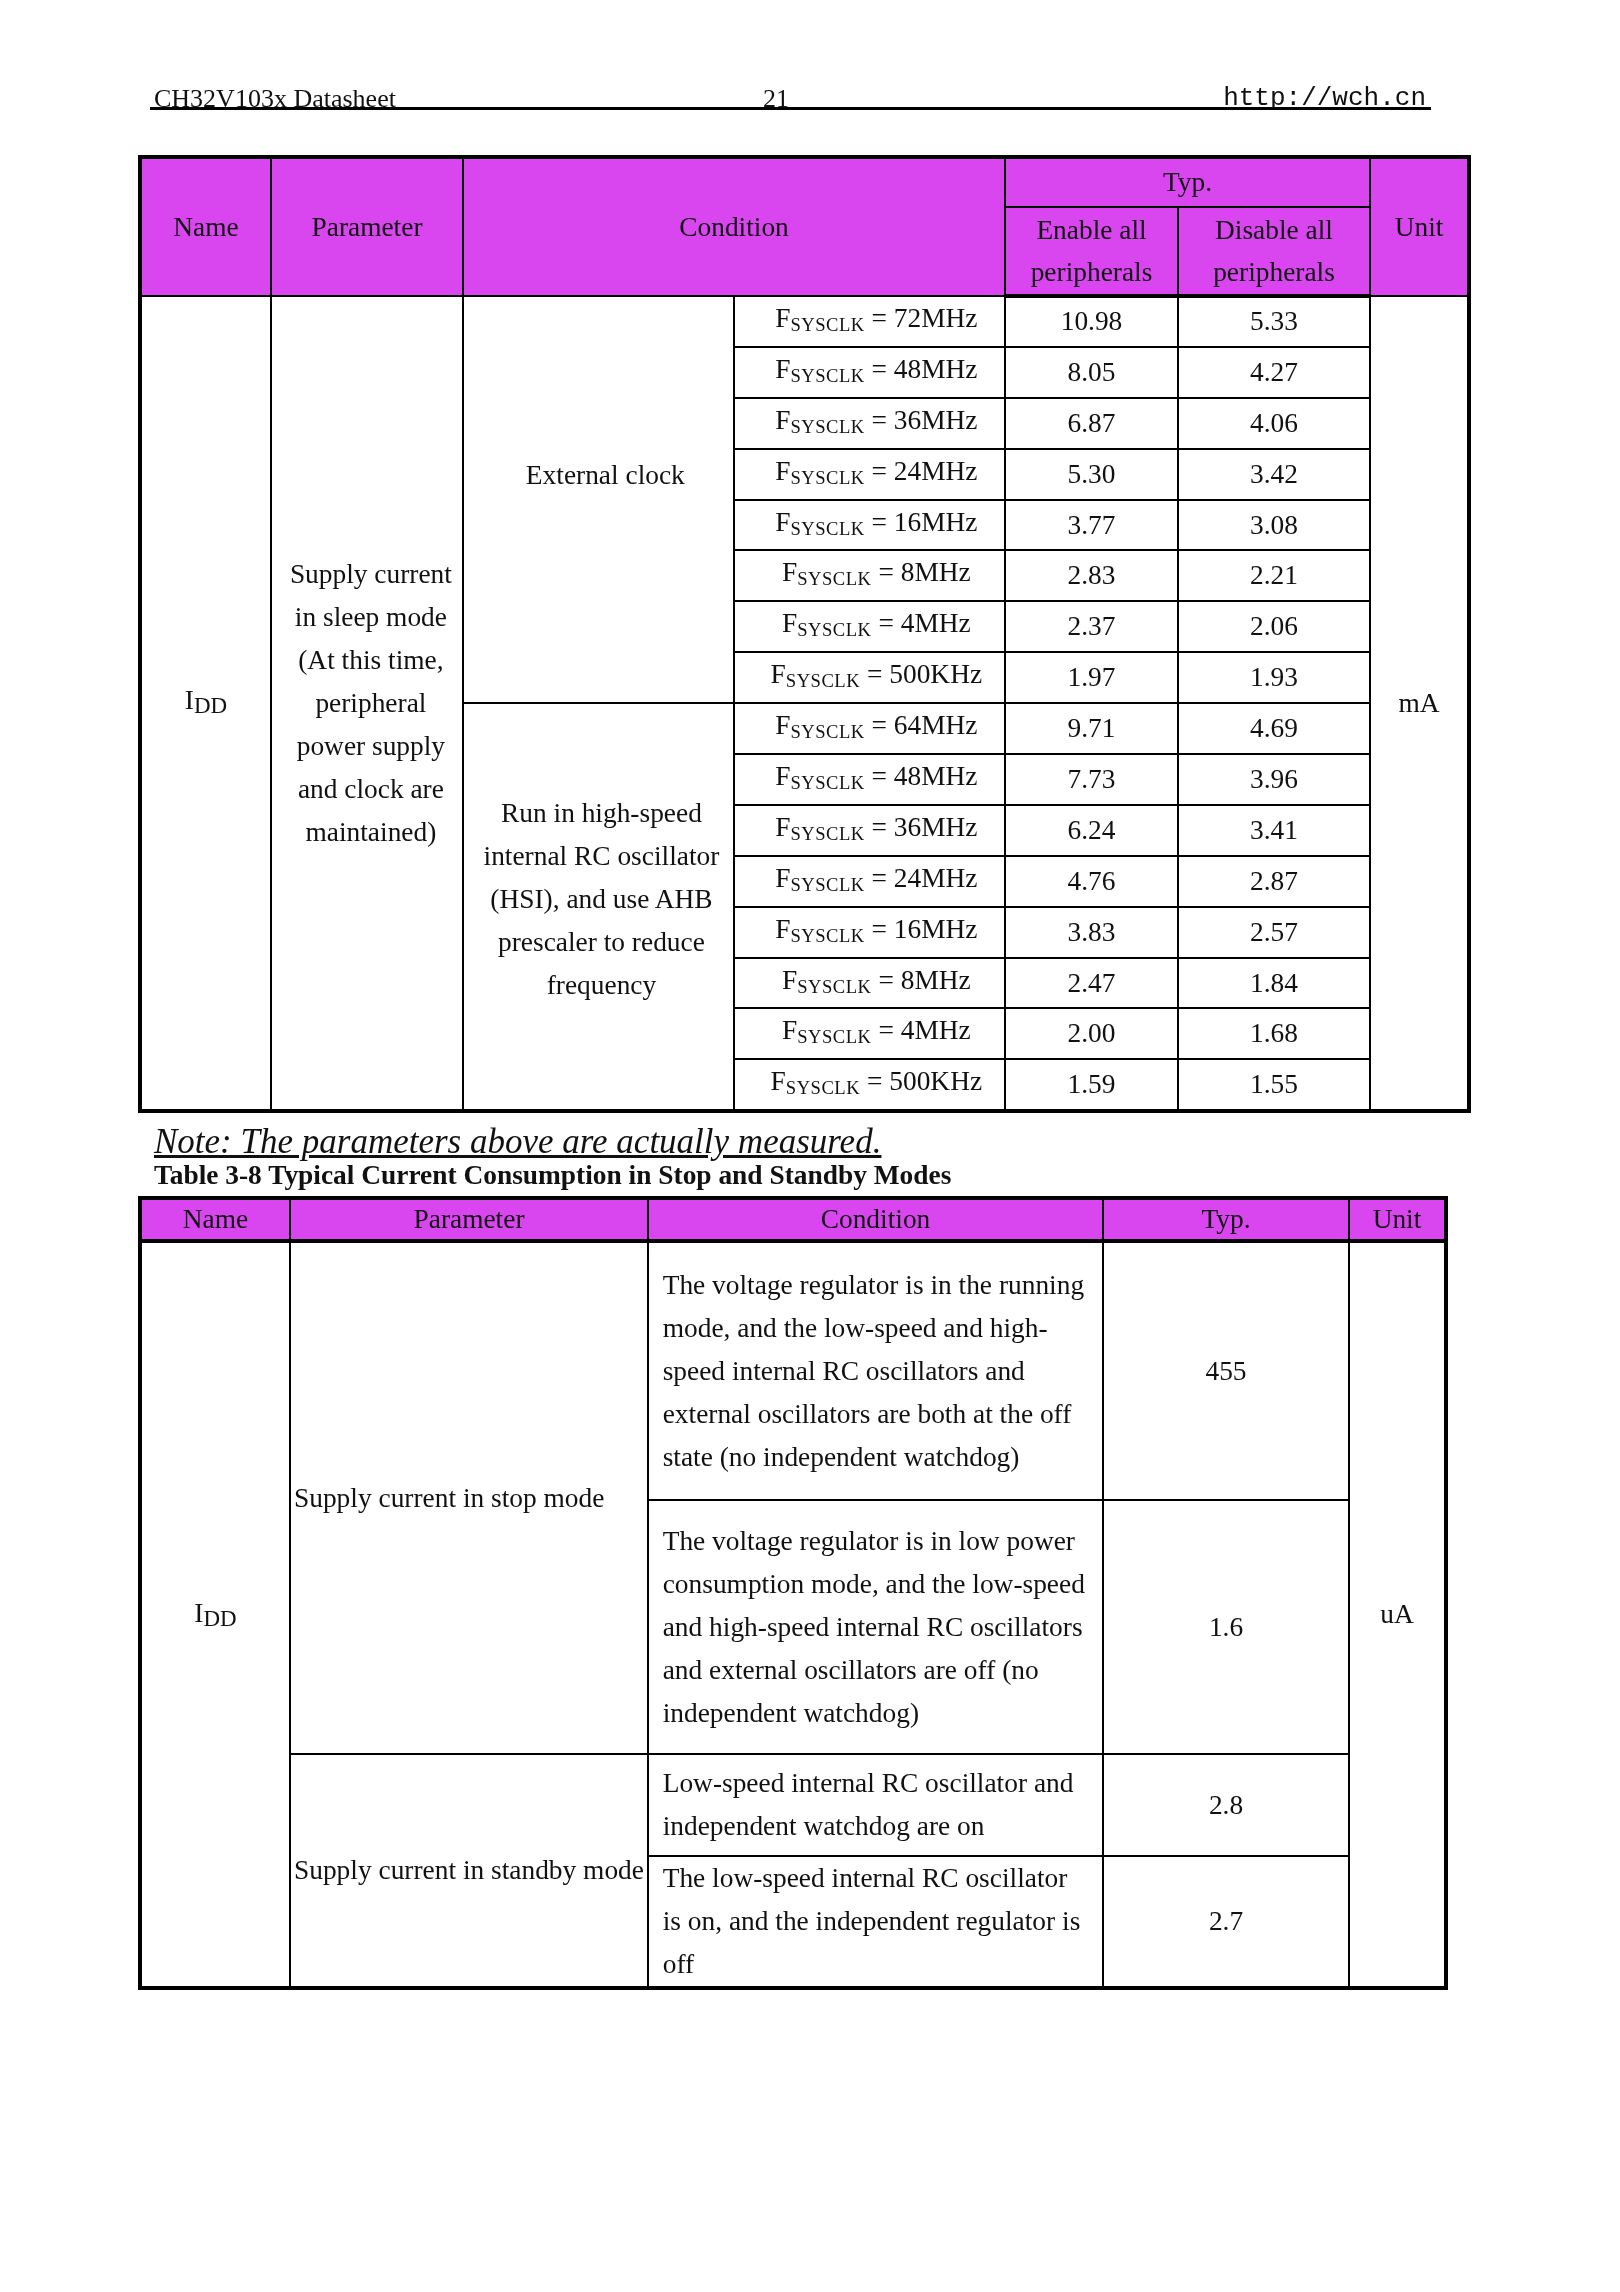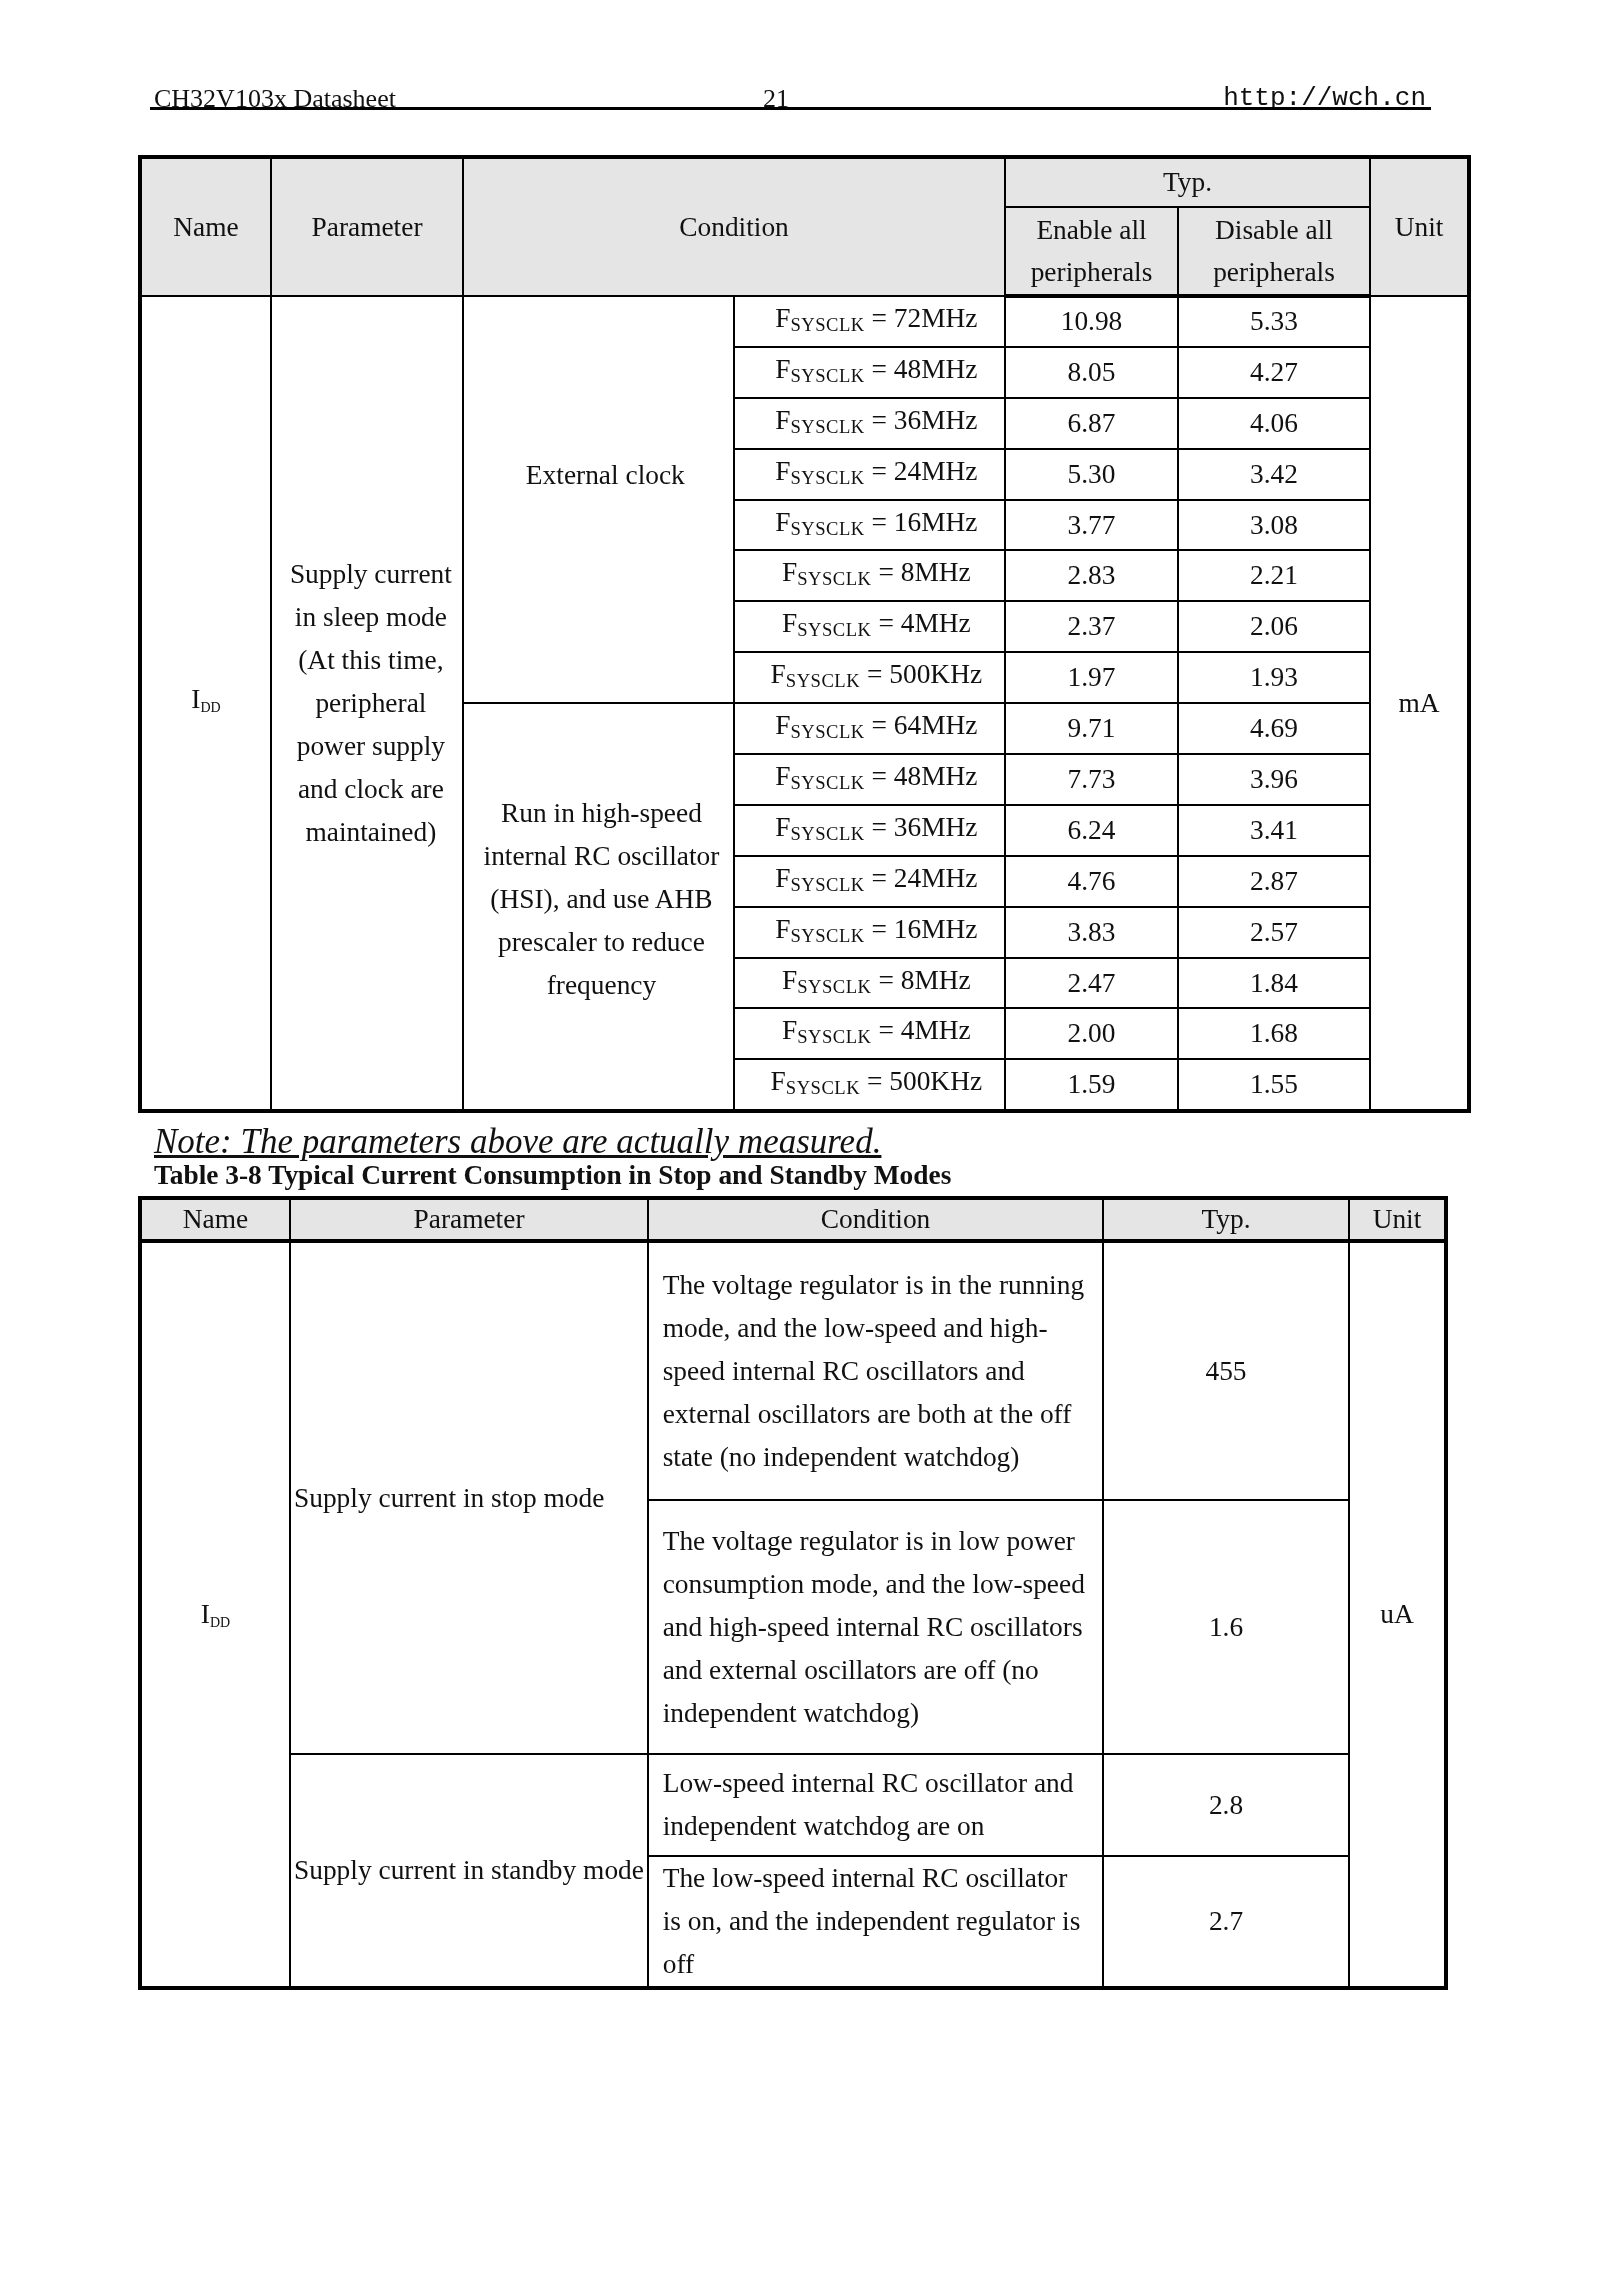--- a/index.html
+++ b/index.html
@@ -15,7 +15,7 @@
 
   table { position: absolute; border-collapse: collapse; table-layout: fixed; font-size: 27.4px; }
   td, th { border: 2px solid #000; padding: 0; font-weight: normal; }
-  th { background: #e5e5e5; text-align: center; vertical-align: middle; line-height: 43px; }
+  th { background: #d946ef; text-align: center; vertical-align: middle; line-height: 43px; }
   .outer { outline: 4.9px solid #000; outline-offset: -2.9px; }
 
   #t1 { left: 140px; top: 157px; width: 1327px; }

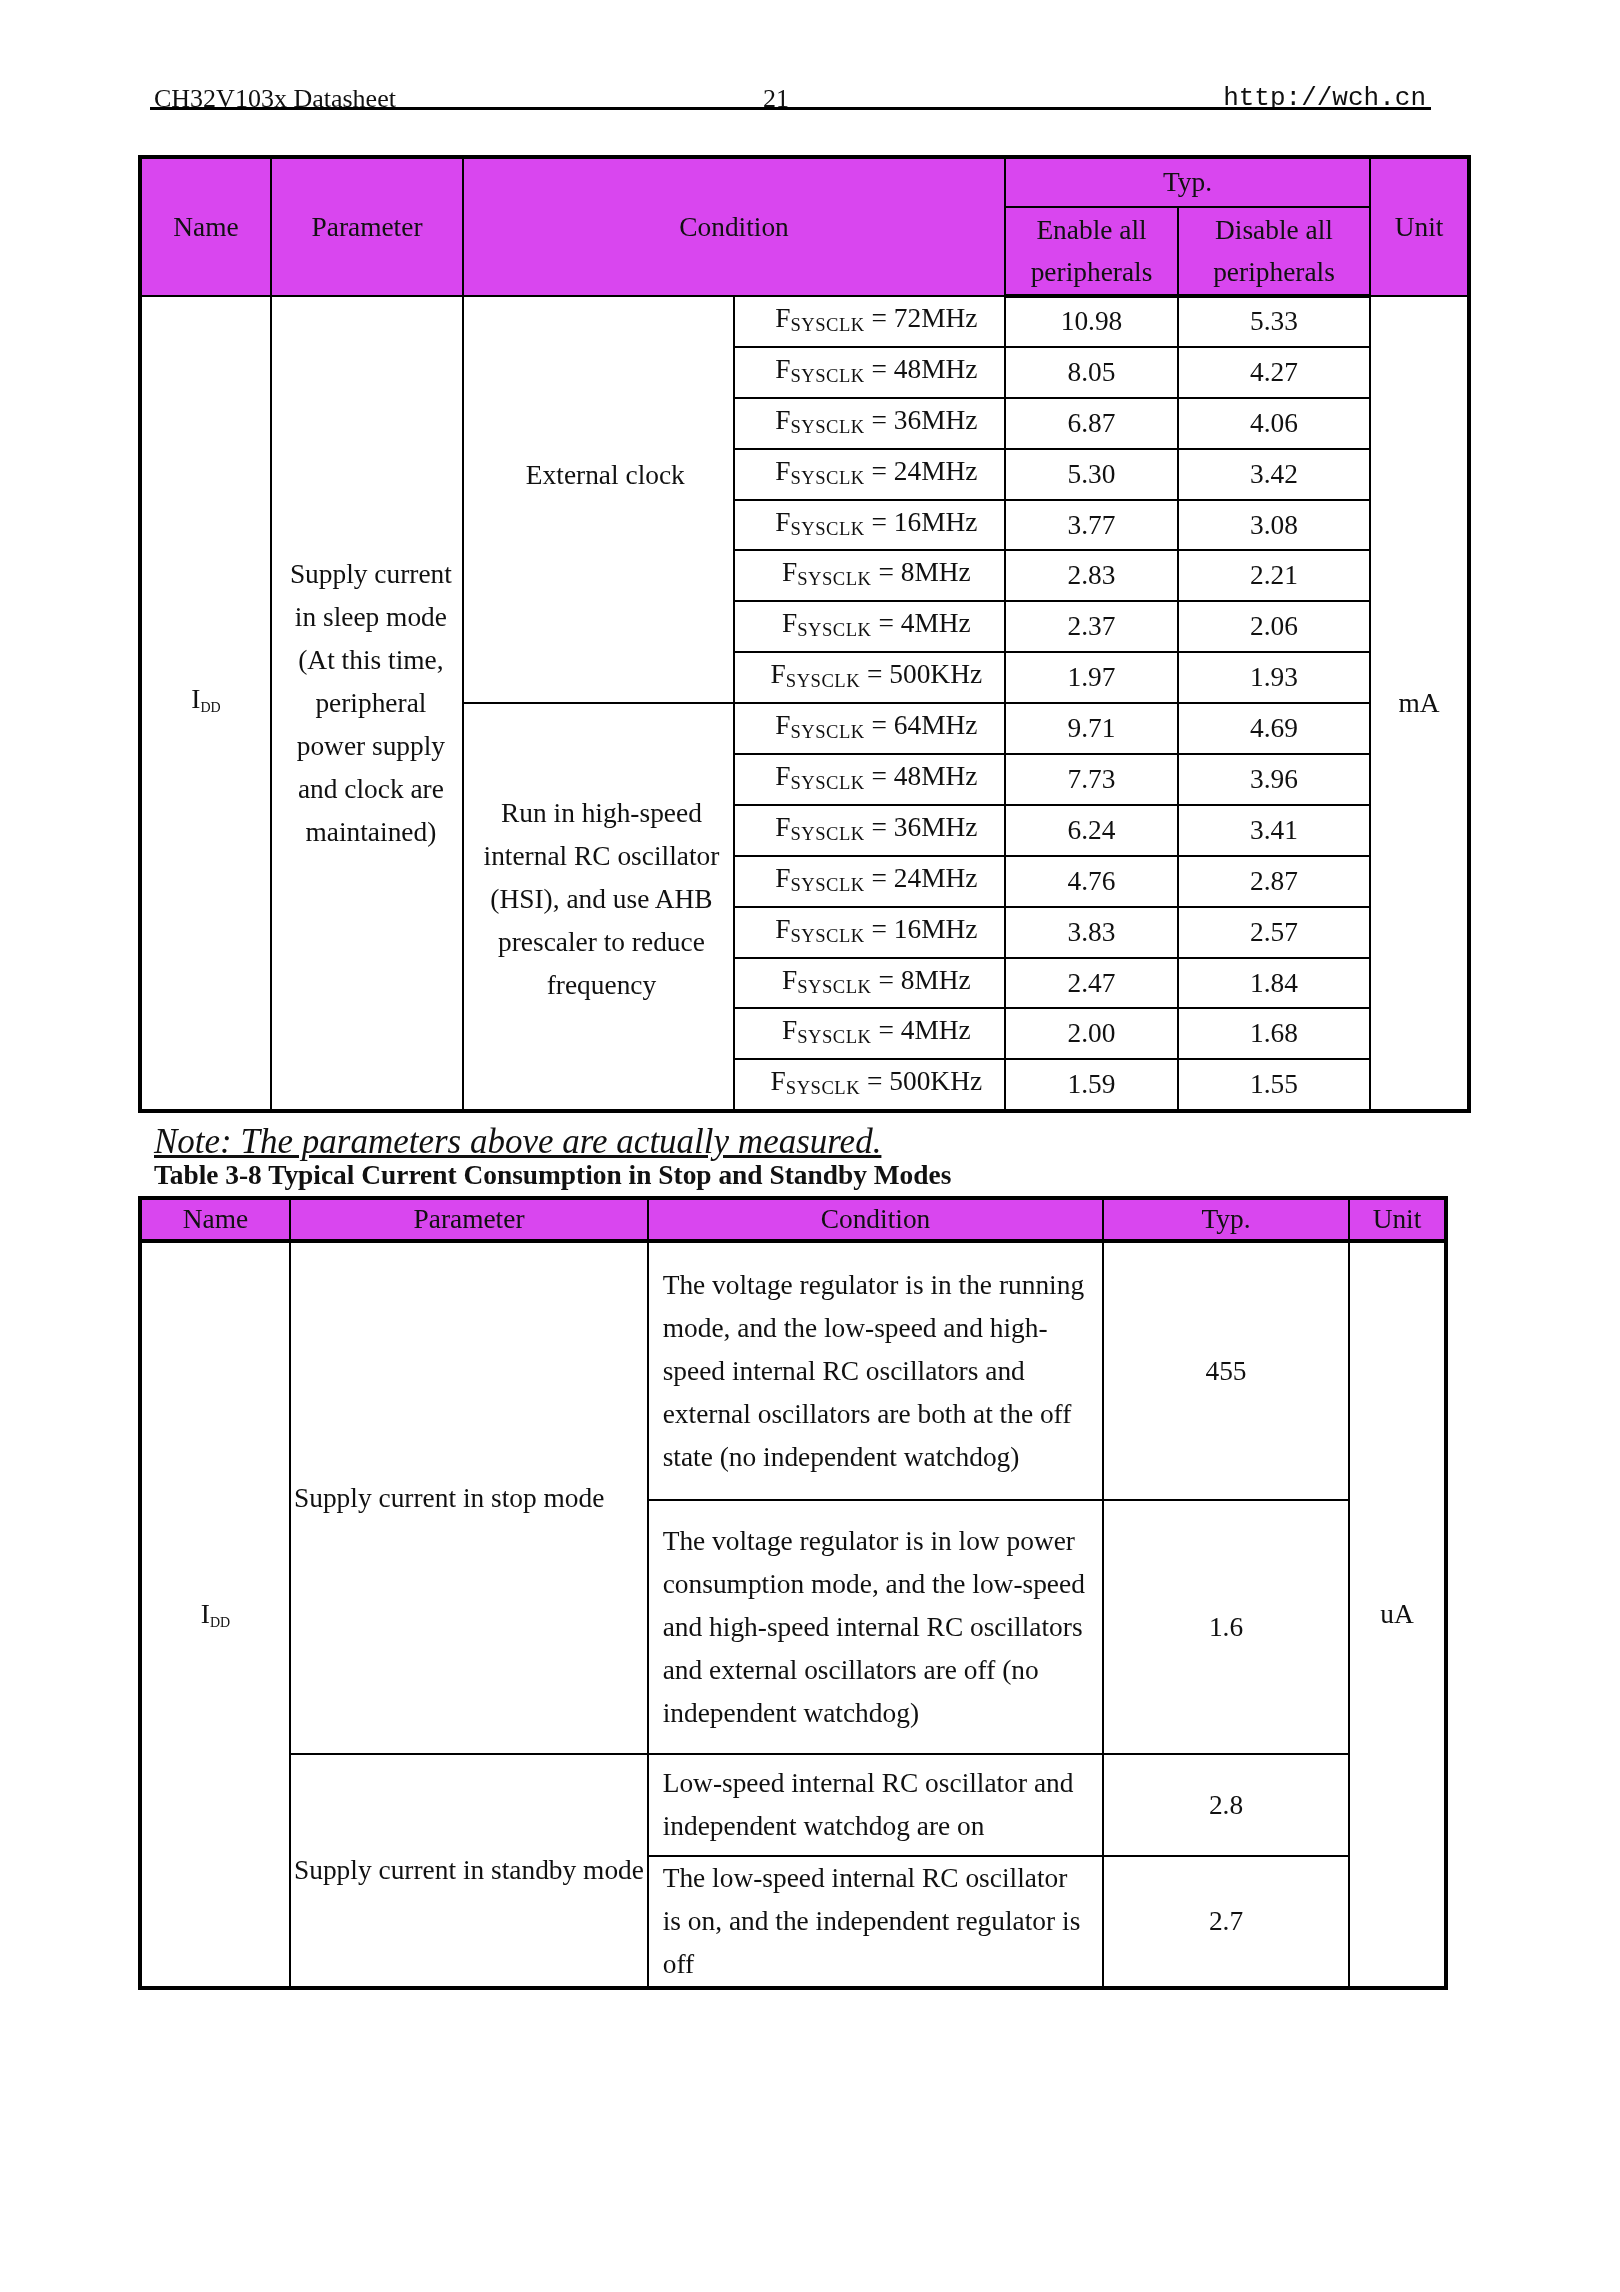--- a/index.html
+++ b/index.html
@@ -42,7 +42,7 @@
   #t2 .r3 td.cond { height: 100px; }
   #t2 .r4 td.cond { height: 128px; }
   #t2 td.param { padding-left: 3px; vertical-align: middle; line-height: 43px; }
-  sub.dd { font-size: 14px; vertical-align: -3.9px; }
+  sub.dd { font-size: 23px; vertical-align: -3.9px; }
 </style>
 </head>
 <body>

